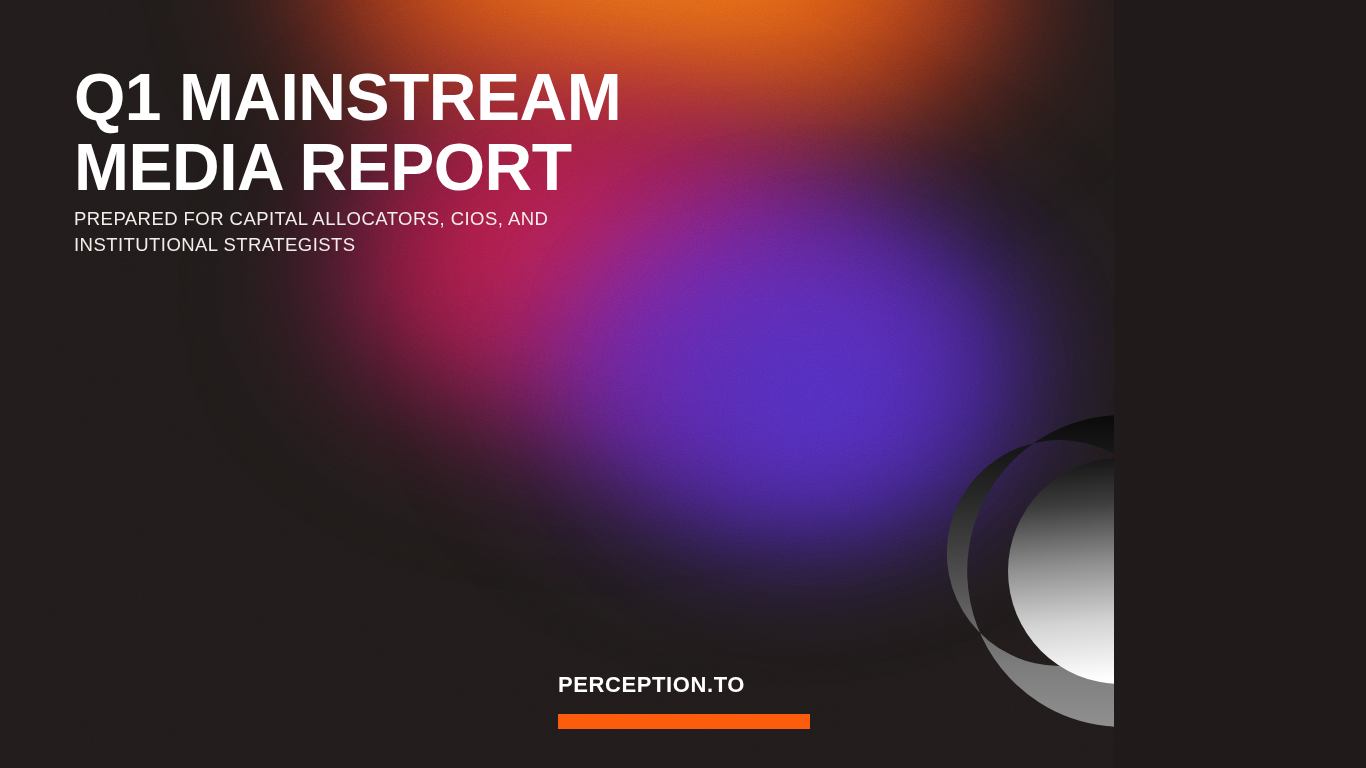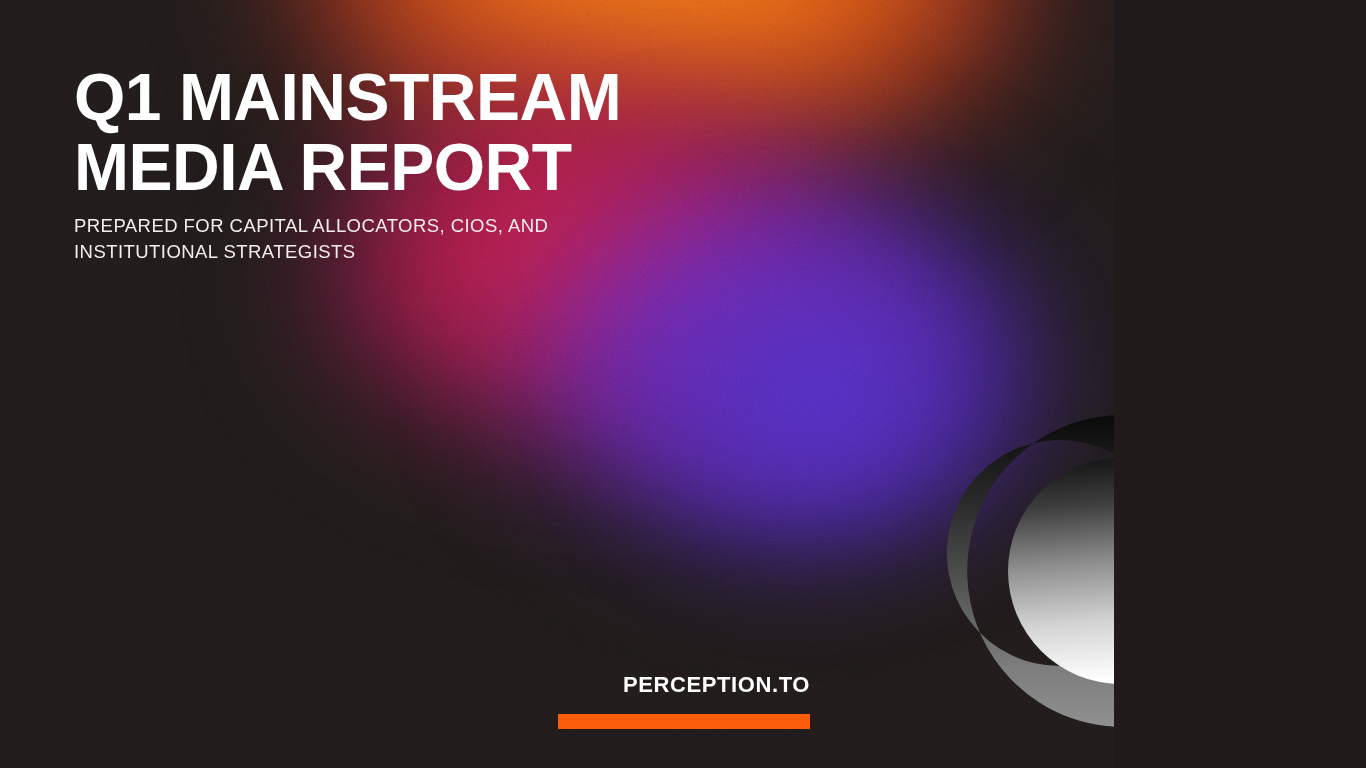--- a/index.html
+++ b/index.html
@@ -109,7 +109,7 @@
   }
 
   .subtitle {
-    margin-top: 11px;
+    margin-top: 4px;
     font-family: "Liberation Sans", sans-serif;
     font-weight: 400;
     font-size: 18.5px;

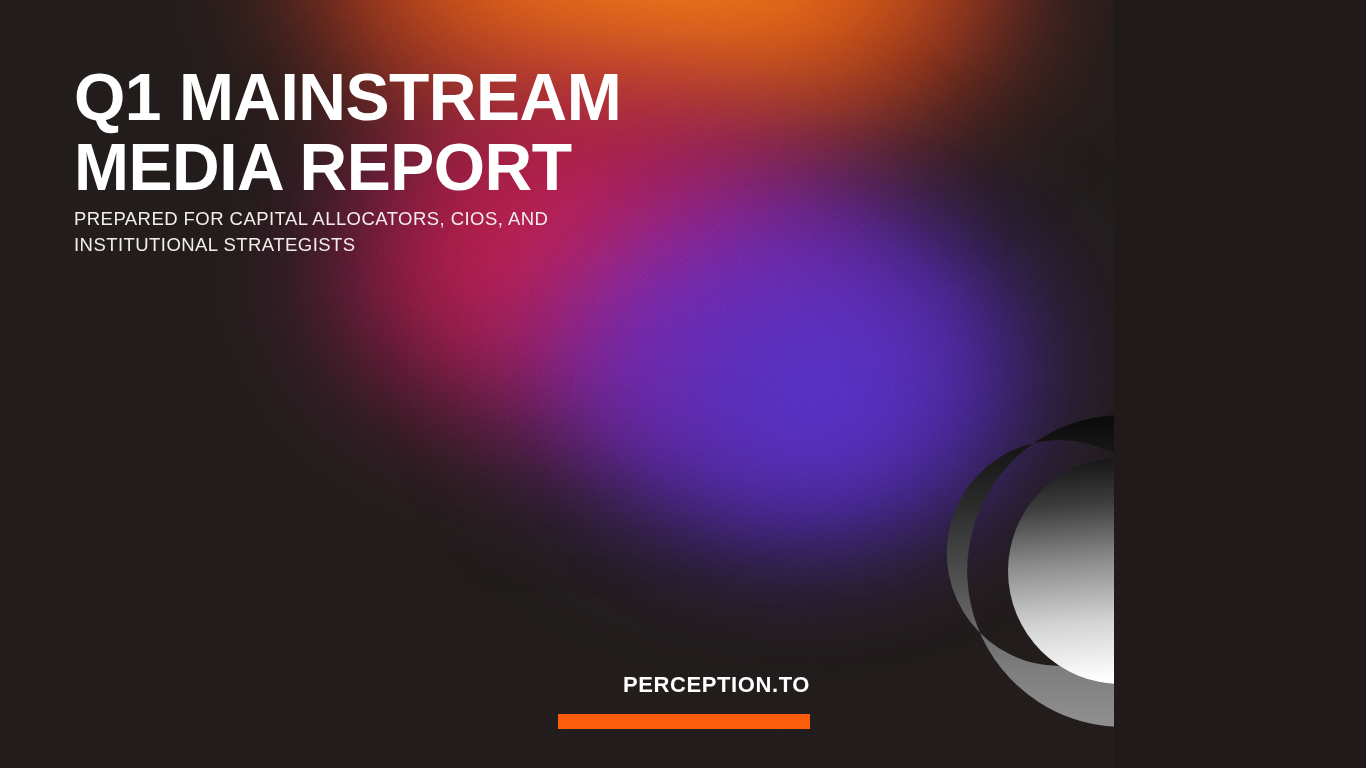--- a/index.html
+++ b/index.html
@@ -127,7 +127,7 @@
     left: 558px;
     top: 672px;
     width: 252px;
-    text-align: right;
+    text-align: left;
   }
 
   .brand-name {

